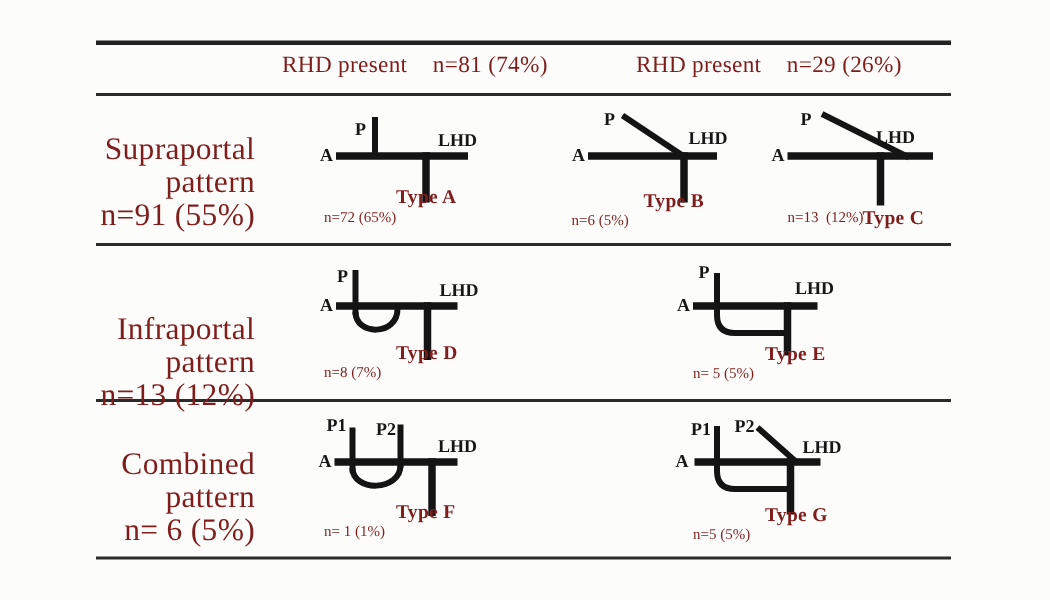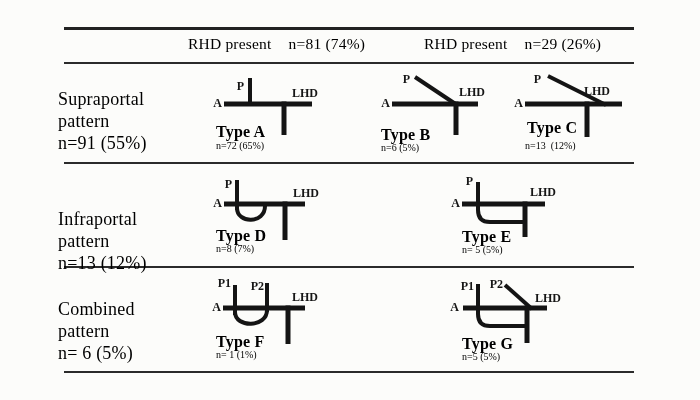--- a/index.html
+++ b/index.html
@@ -6,7 +6,7 @@
   .fig{
     position:relative;width:700px;height:400px;overflow:hidden;
     background:#fcfcfa;
-    font-family:"Liberation Serif", serif;color:#000000;
+    font-family:"Liberation Serif", serif;color:#7f1d1d;
   }
   .rule{position:absolute;left:64px;width:570px;height:2px;background:#2b2b2b;}
   .rule.thick{height:3px;background:#222;}

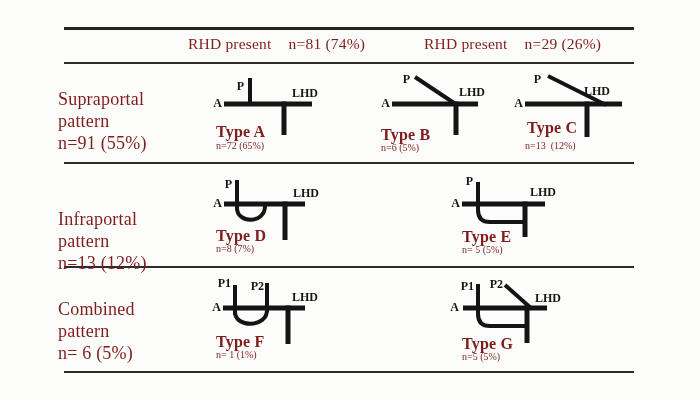--- a/index.html
+++ b/index.html
@@ -12,8 +12,8 @@
   .rule.thick{height:3px;background:#222;}
   .hdr{position:absolute;top:35px;display:flex;gap:17px;font-size:15.5px;letter-spacing:.2px;}
   .rowlabel{
-    position:absolute;left:58px;width:112px;text-align:left;
-    font-size:18px;line-height:22px;letter-spacing:.2px;
+    position:absolute;left:58px;width:112px;text-align:right;
+    font-size:21px;line-height:22px;letter-spacing:.2px;
   }
   .cell{position:absolute;width:150px;height:95px;}
   .cell svg{position:absolute;left:0;top:0;}

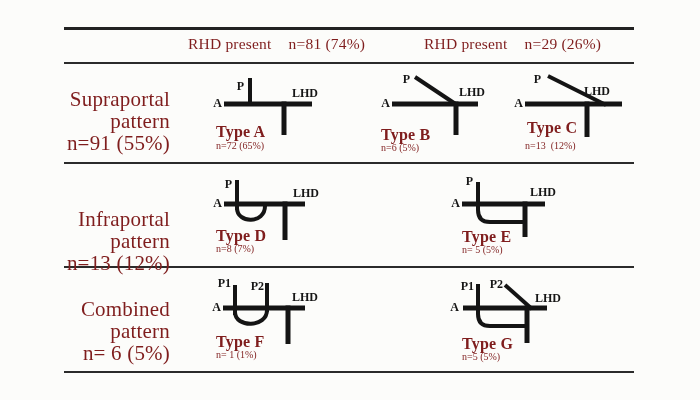--- a/index.html
+++ b/index.html
@@ -19,7 +19,7 @@
   .cell svg{position:absolute;left:0;top:0;}
   .duct{stroke:#141414;stroke-width:5;}
   .duct.thin{stroke-width:4;fill:none;}
-  .tname{position:absolute;font-weight:bold;font-size:16px;letter-spacing:.2px;white-space:pre;}
+  .tname{position:absolute;font-weight:bold;font-size:13px;letter-spacing:.2px;white-space:pre;margin-left:48px;}
   .tcount{position:absolute;font-size:10px;white-space:pre;}
   svg text{font-family:"Liberation Serif", serif;font-size:12px;font-weight:600;fill:#161616;}
   svg text.end{text-anchor:end;}

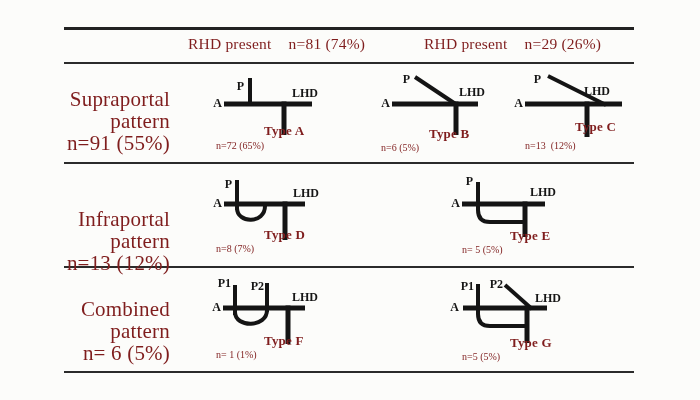--- a/index.html
+++ b/index.html
@@ -95,7 +95,7 @@
       <text class="end" x="18" y="39">A</text>
       <text x="79" y="27">LHD</text>
     </svg>
-    <div class="tname" style="left:22px;top:51px">Type C</div>
+    <div class="tname" style="left:22px;top:69px">Type C</div>
     <div class="tcount" style="left:20px;top:72px">n=13  (12%)</div>
   </div>
 

